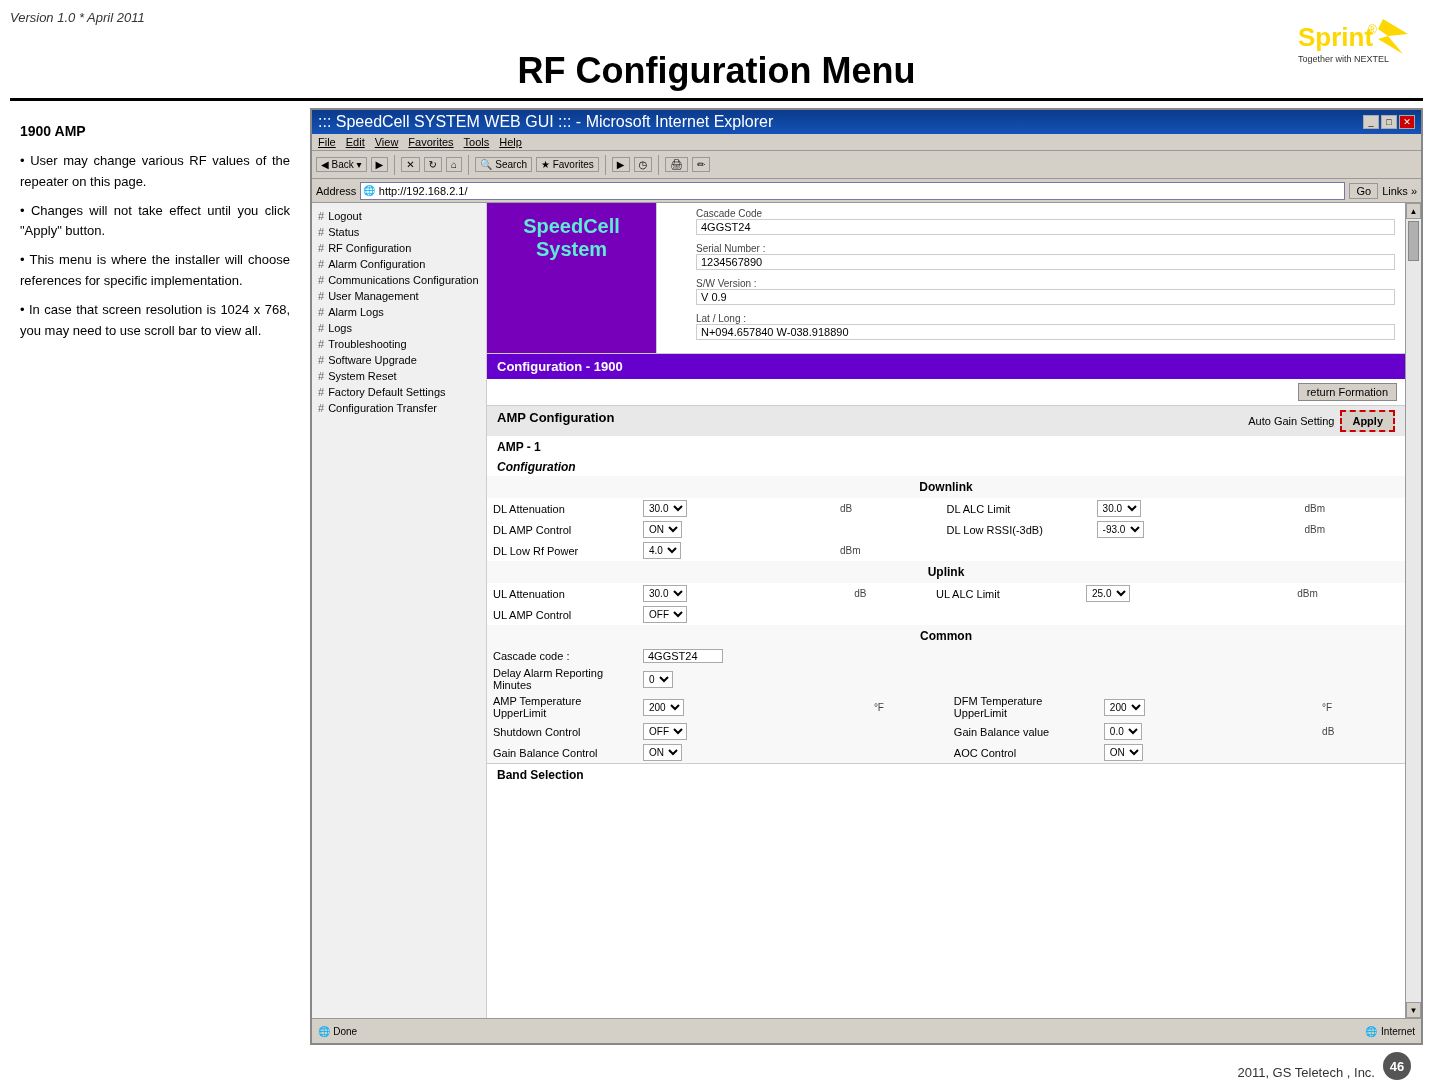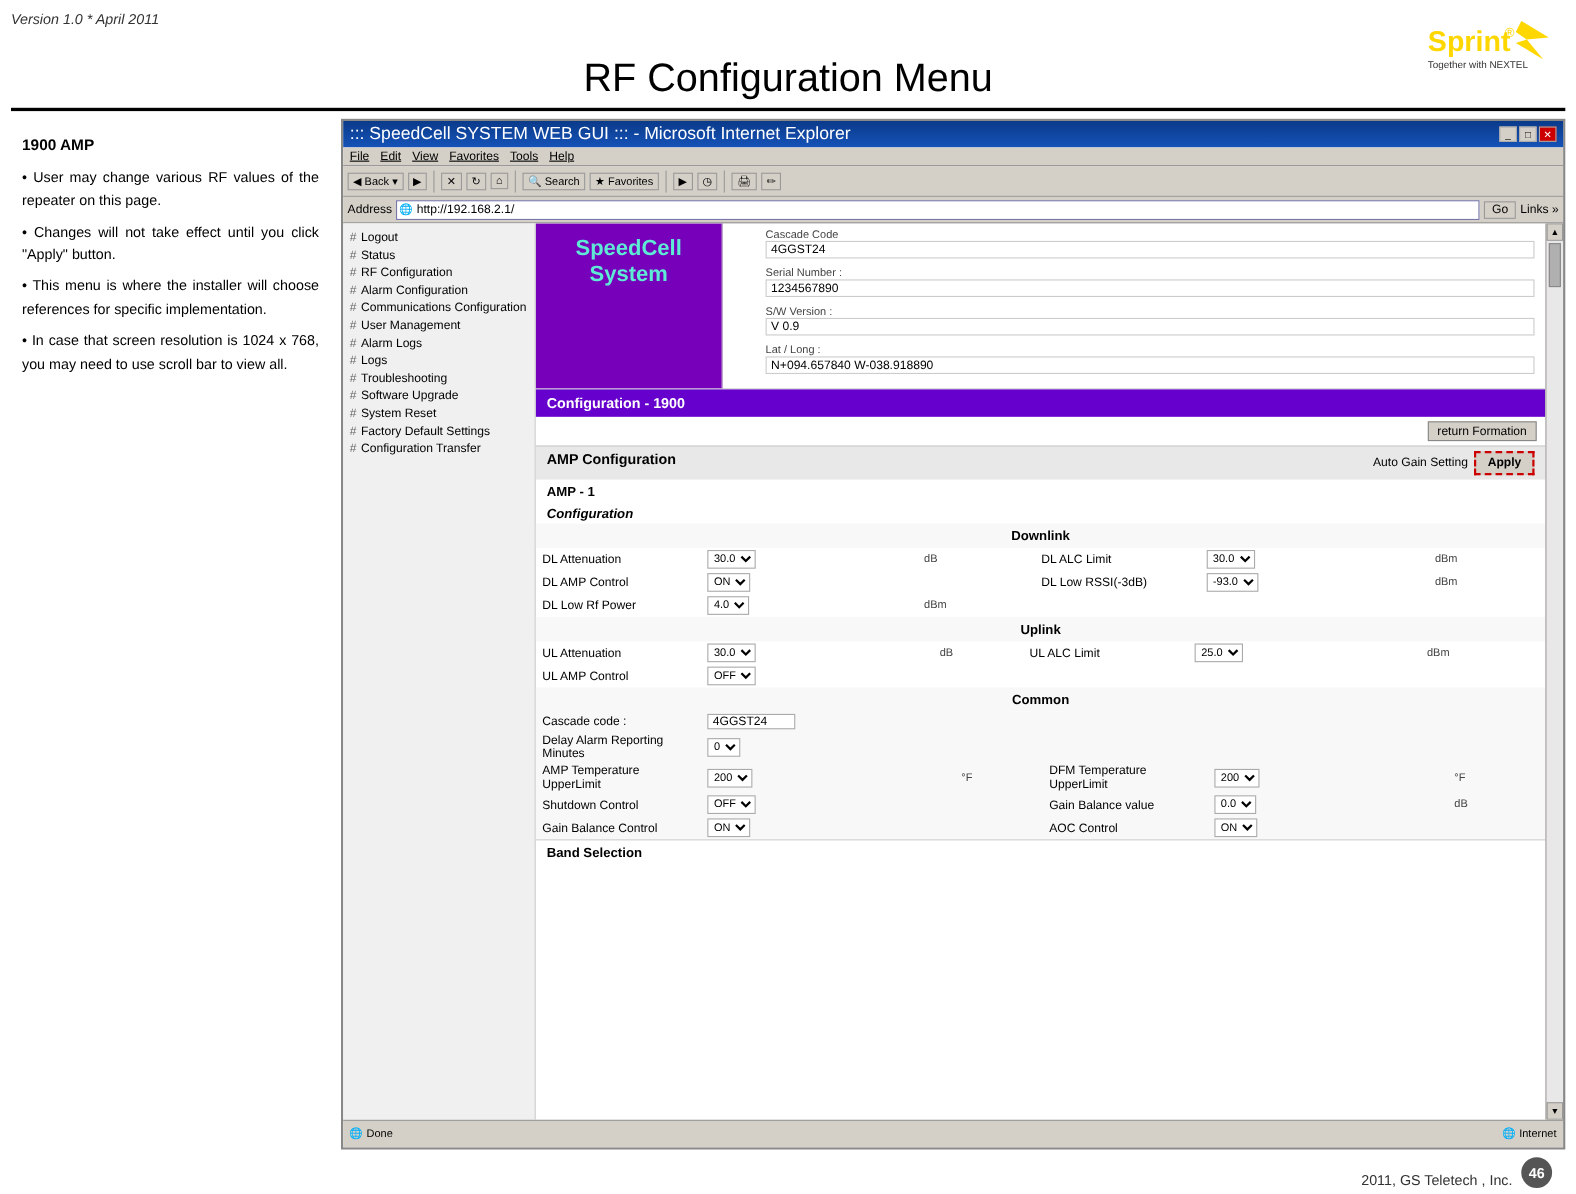--- a/index.html
+++ b/index.html
@@ -37,7 +37,7 @@
       left: 0; right: 0;
       text-align: center;
       font-size: 36px;
-      font-weight: normal;
+      font-weight: bold;
       color: #000;
     }
 

